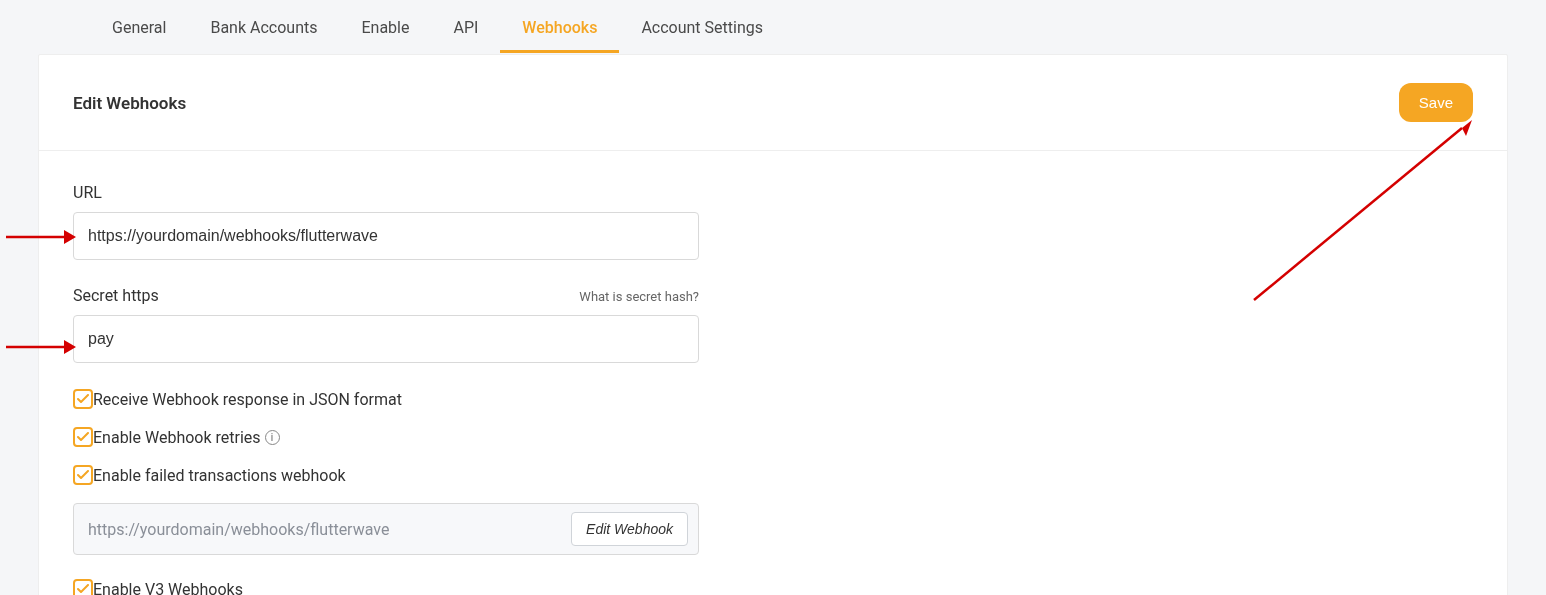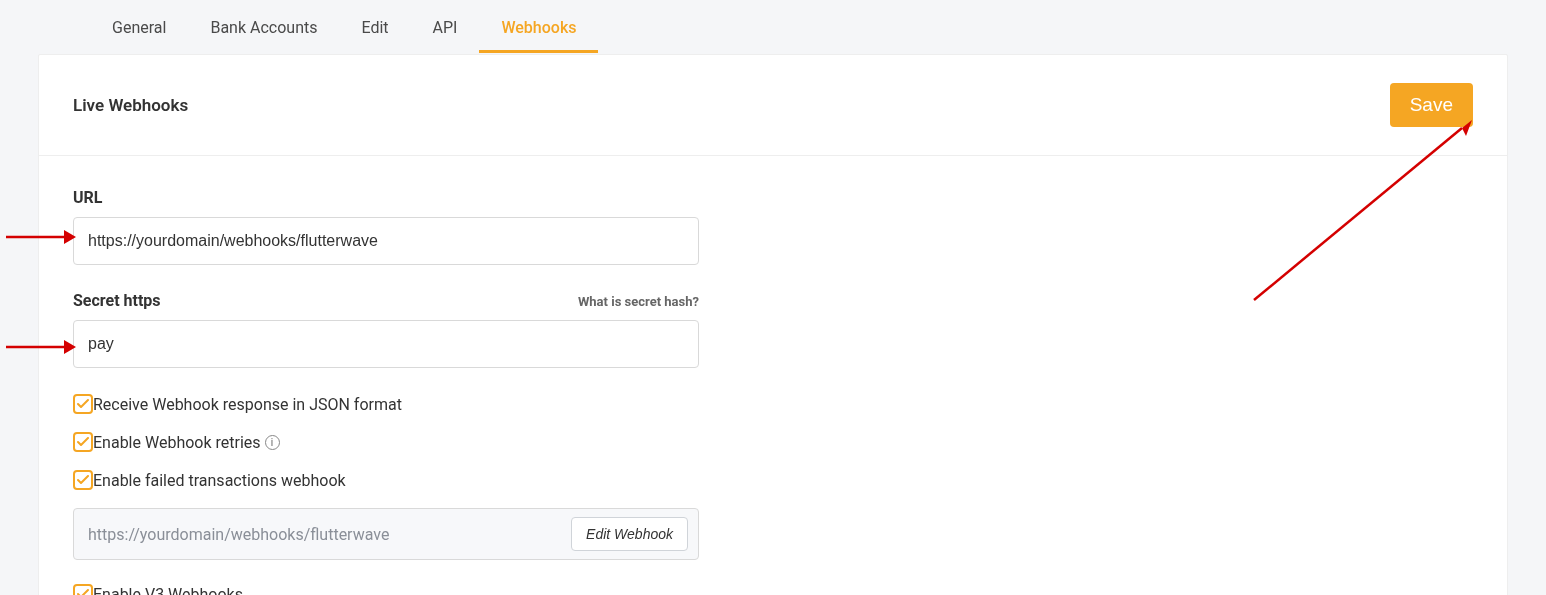--- a/index.html
+++ b/index.html
@@ -160,7 +160,7 @@
   <div class="tabs">
     <div class="tab">General</div>
     <div class="tab">Bank Accounts</div>
-    <div class="tab">Edit</div>
+    <div class="tab">Enable</div>
     <div class="tab">API</div>
     <div class="tab active">Webhooks</div>
   </div>

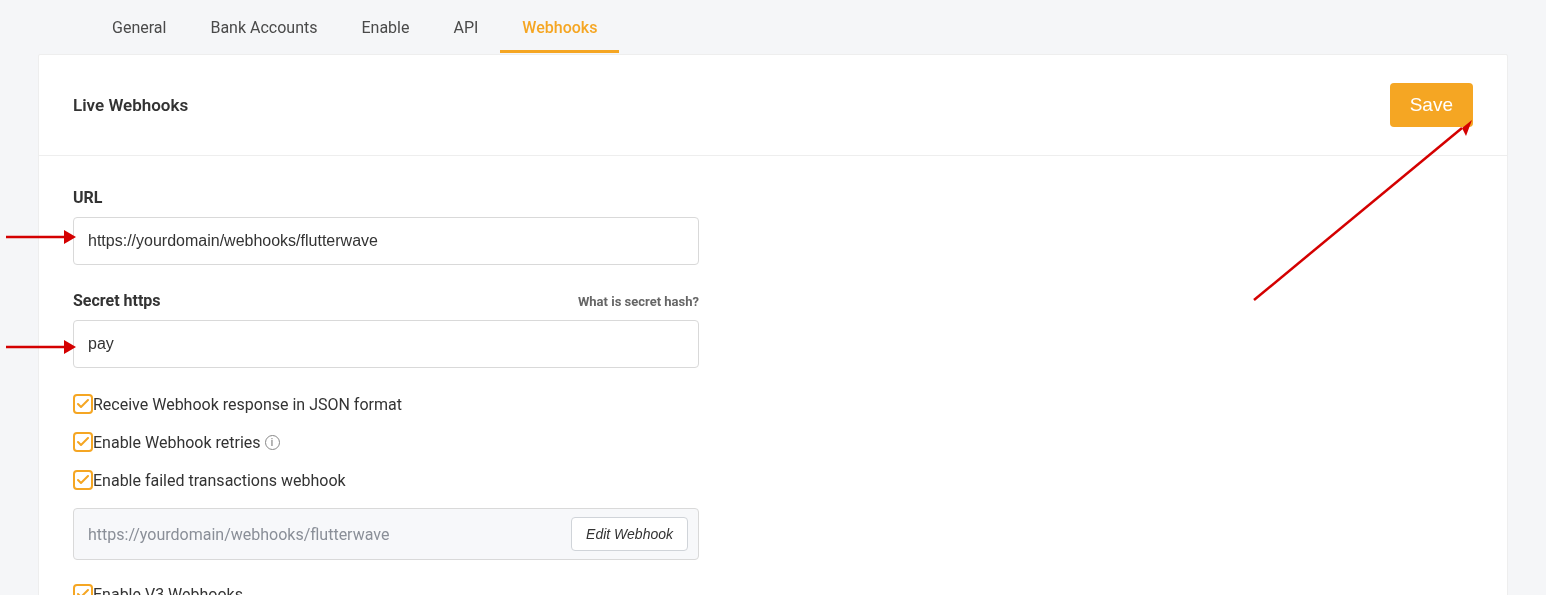--- a/index.html
+++ b/index.html
@@ -163,6 +163,7 @@
     <div class="tab">Enable</div>
     <div class="tab">API</div>
     <div class="tab active">Webhooks</div>
+    <div class="tab">Account Settings</div>
   </div>
 
   <div class="card">

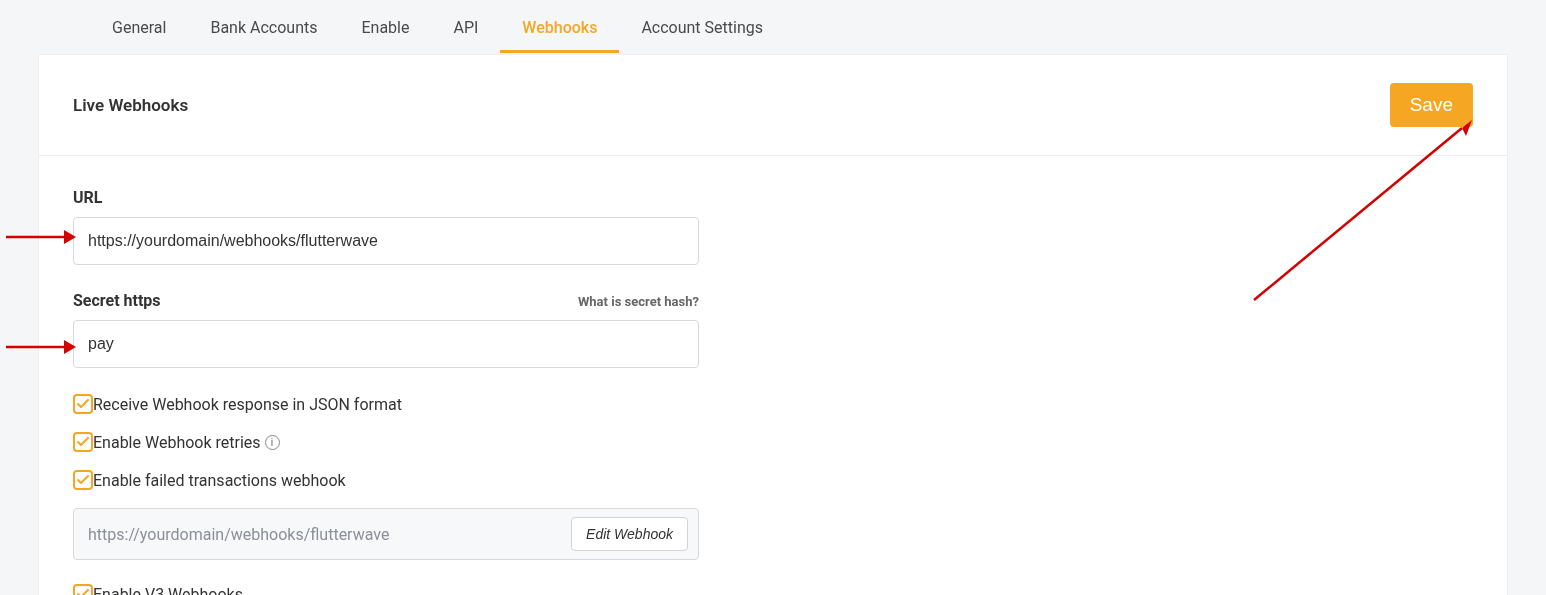--- a/index.html
+++ b/index.html
@@ -168,7 +168,7 @@
 
   <div class="card">
     <div class="card-header">
-      <div class="card-title">Live Webhooks</div>
+      <div class="card-title">Edit Webhooks</div>
       <button class="save-btn">Save</button>
     </div>
 

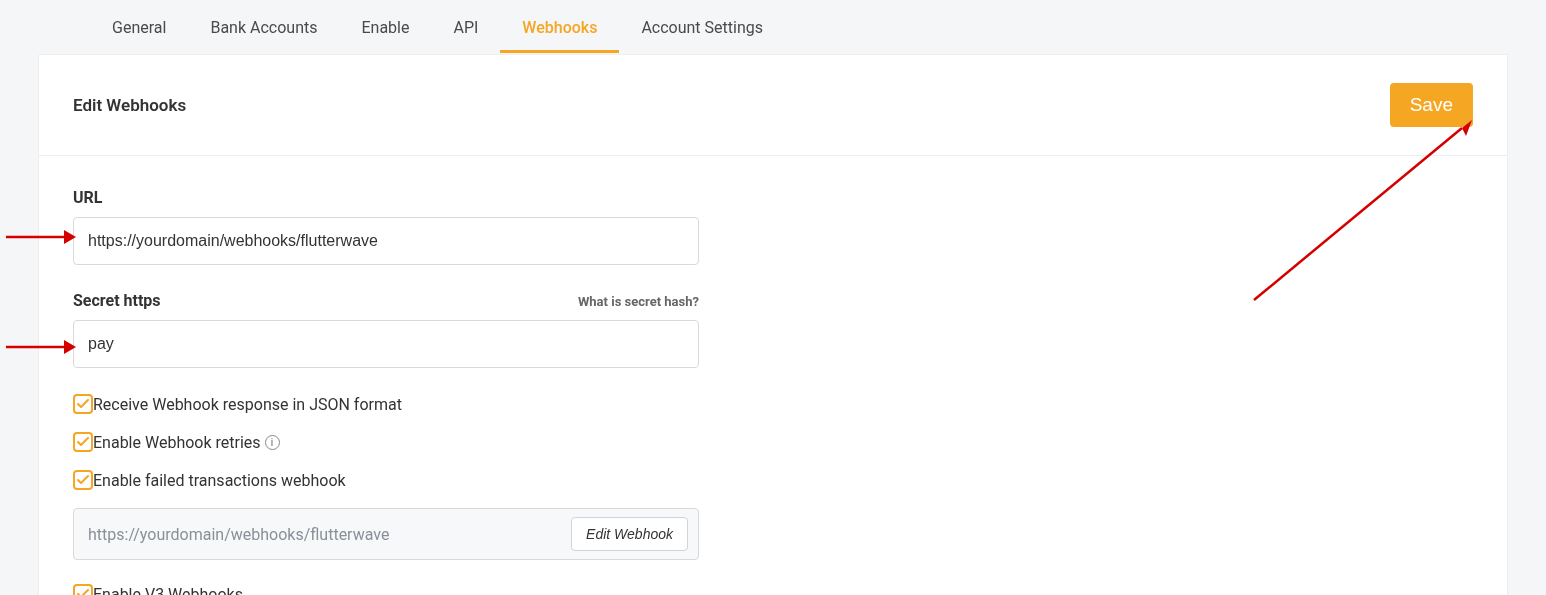--- a/index.html
+++ b/index.html
@@ -60,9 +60,9 @@
       background: #f5a623;
       color: #fff;
       border: none;
-      border-radius: 4px;
+      border-radius: 12px;
       padding: 11px 20px;
-      font-size: 19px;
+      font-size: 15px;
       font-weight: 500;
       cursor: pointer;
     }

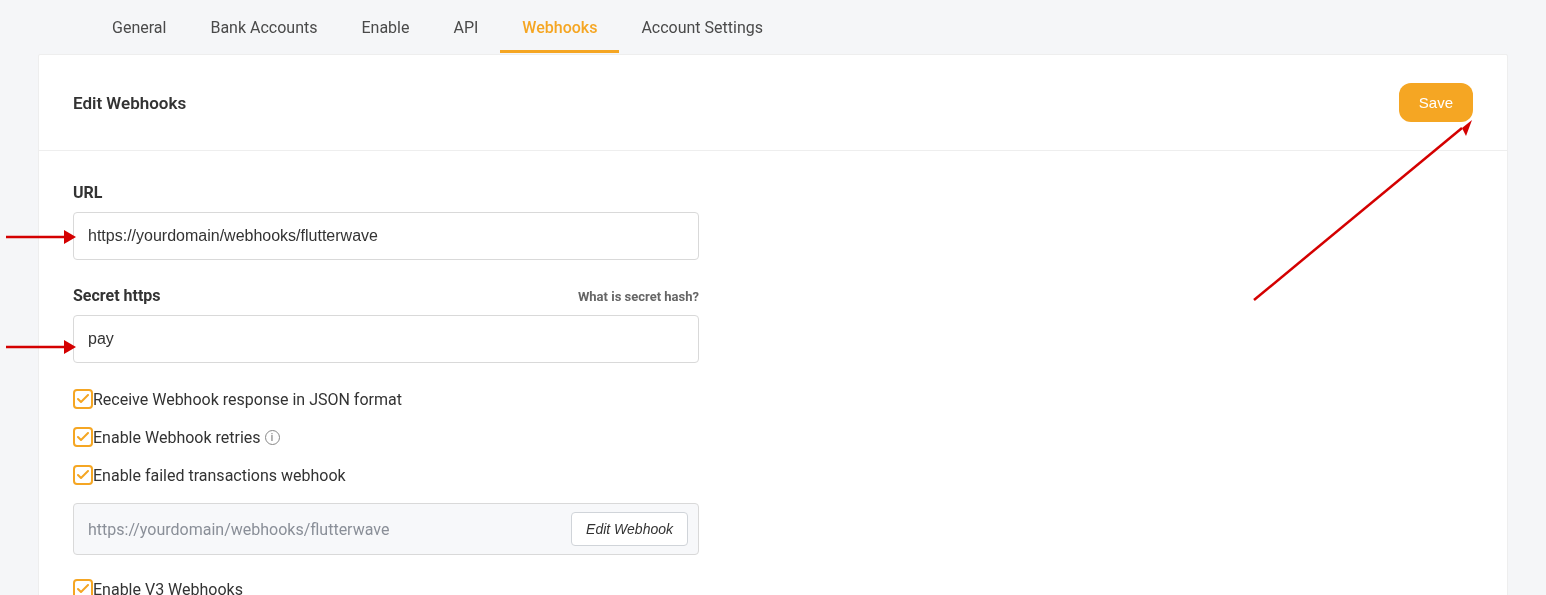--- a/index.html
+++ b/index.html
@@ -75,7 +75,6 @@
       justify-content: space-between;
       align-items: baseline;
       margin-bottom: 10px;
-      font-weight: bold;
     }
     label.field-label {
       font-size: 16px;

